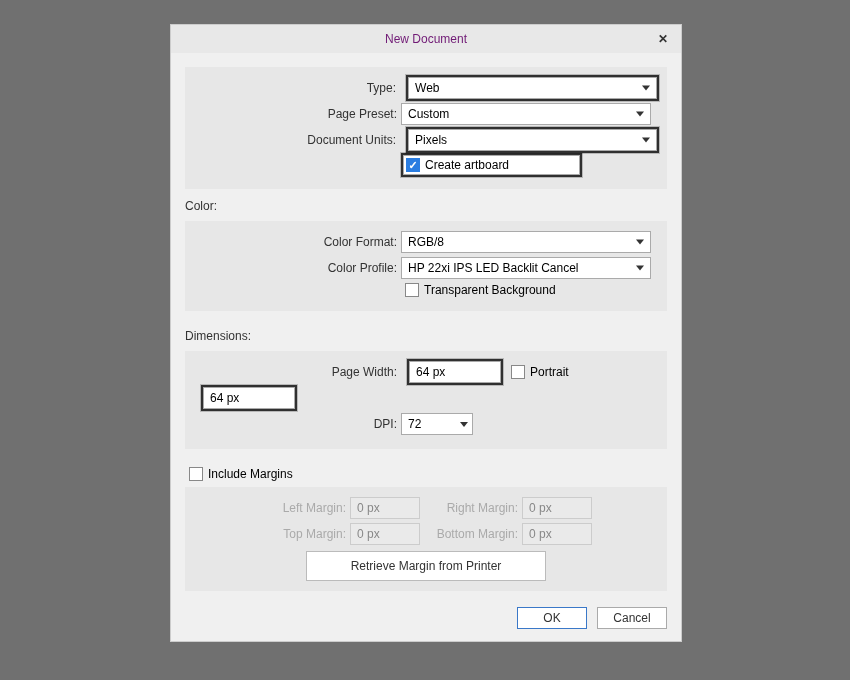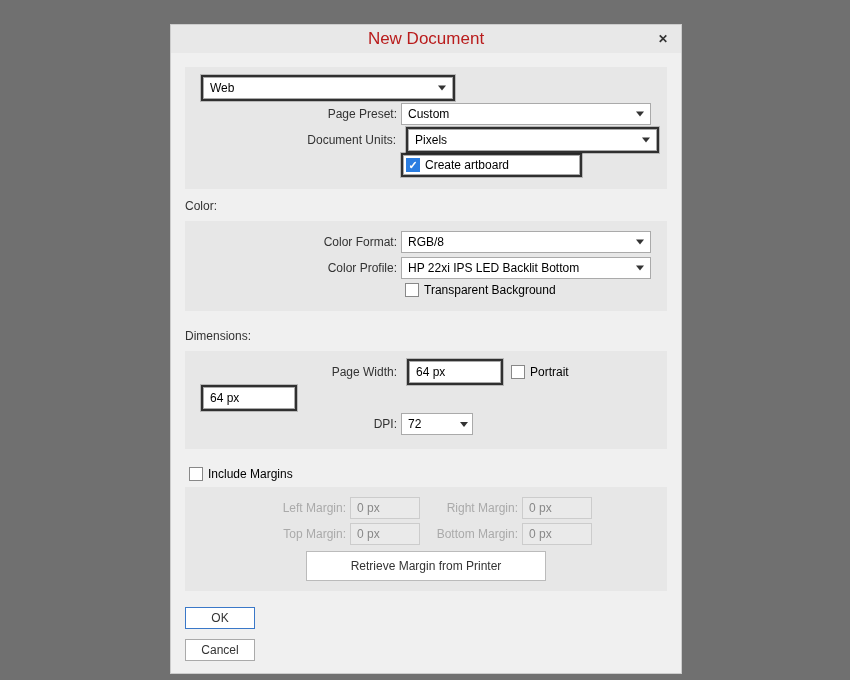--- a/index.html
+++ b/index.html
@@ -6,7 +6,7 @@
 body { background: #707070; width: 850px; height: 680px; position: relative; }
 .dialog { position: absolute; left: 170px; top: 24px; width: 512px; background: #f0f0f0; border: 1px solid #cccccc; }
 .titlebar { height: 28px; display: flex; align-items: center; justify-content: center; position: relative; background: #e8e8e8; }
-.titlebar .title { font-size: 17px; color: #b91c1c; }
+.titlebar .title { font-size: 12px; color: #701a75; }
 .titlebar .close { position: absolute; right: 8px; top: 4px; width: 20px; height: 20px; display: flex; align-items: center; justify-content: center; font-size: 15px; cursor: pointer; color: #333; font-weight: bold; }
 .content { padding: 14px 14px 10px 14px; }
 .section { background: #e7e7e7; padding: 10px 10px 10px 10px; margin-bottom: 10px; }

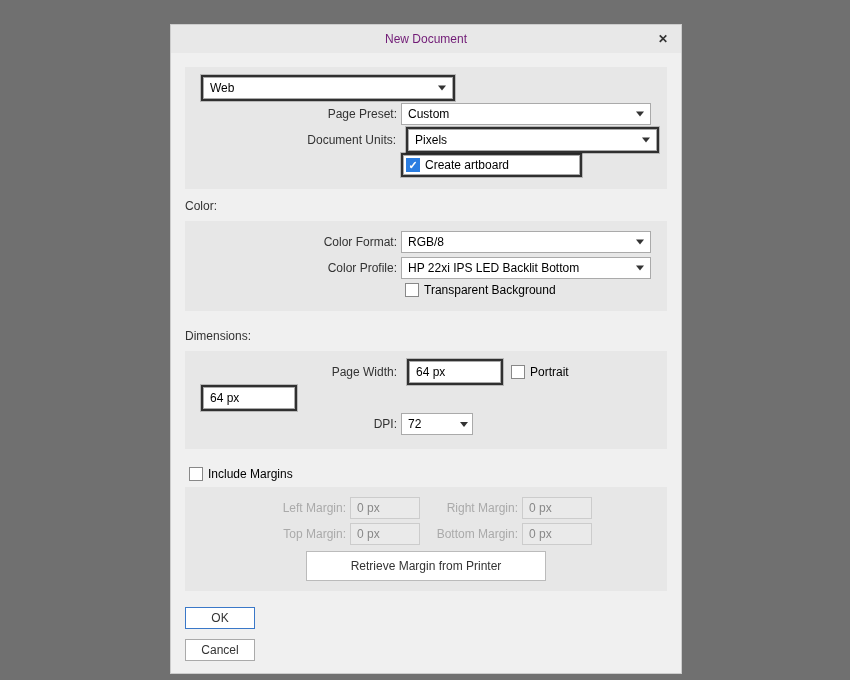--- a/index.html
+++ b/index.html
@@ -53,6 +53,7 @@
 
     <div class="section">
       <div class="row">
+        <div class="lbl">Type:</div>
         <div class="dropdown hl" style="width:250px">
           <span>Web</span>
           <span class="arrow"></span>

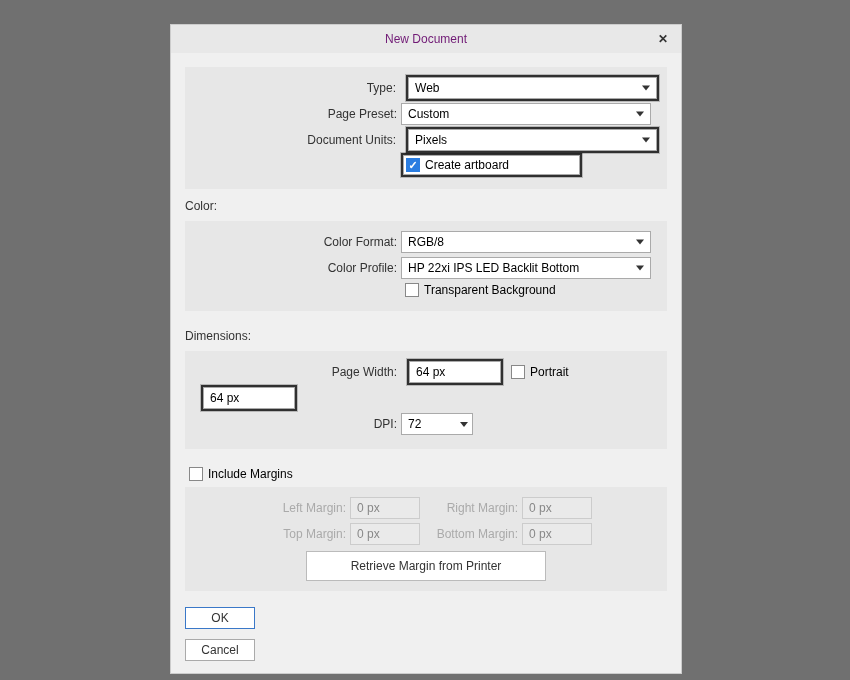--- a/index.html
+++ b/index.html
@@ -92,7 +92,7 @@
         <div class="row">
           <div class="lbl">Color Profile:</div>
           <div class="dropdown" style="width:250px">
-            <span>HP 22xi IPS LED Backlit Bottom</span>
+            <span>HP 22xi IPS LED Backlit Cancel</span>
             <span class="arrow"></span>
           </div>
         </div>

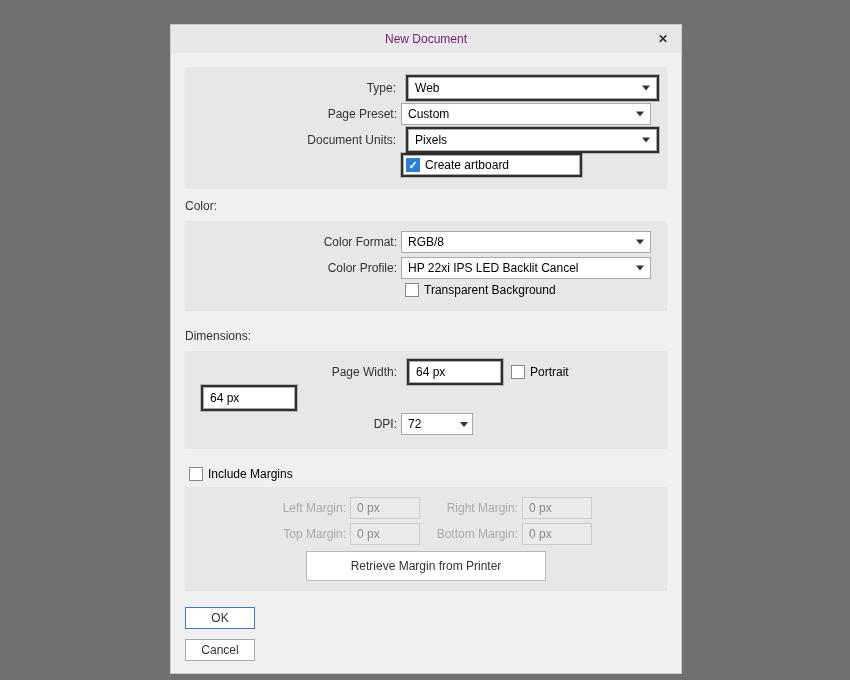--- a/index.html
+++ b/index.html
@@ -33,7 +33,7 @@
 .margin-input { width: 70px; height: 22px; background: #eaeaea; border: 1px solid #ccc; color: #888; padding: 0 6px; display: flex; align-items: center; }
 .btnrow { display: flex; justify-content: center; margin-top: 6px; }
 .widebtn { width: 240px; height: 30px; background: #fff; border: 1px solid #bbb; display: flex; align-items: center; justify-content: center; cursor: pointer; color: #333; }
-.footer { display: flex; justify-content: flex-end; padding: 6px 14px 12px 14px; gap: 10px; flex-direction: column; }
+.footer { display: flex; justify-content: flex-end; padding: 6px 14px 12px 14px; gap: 10px; }
 .btn { width: 70px; height: 22px; background: #fff; border: 1px solid #aaa; display: flex; align-items: center; justify-content: center; cursor: pointer; color: #333; }
 .btn.primary { border-color: #3a78c8; }
 .include-row { display: flex; align-items: center; padding-left: 4px; }

